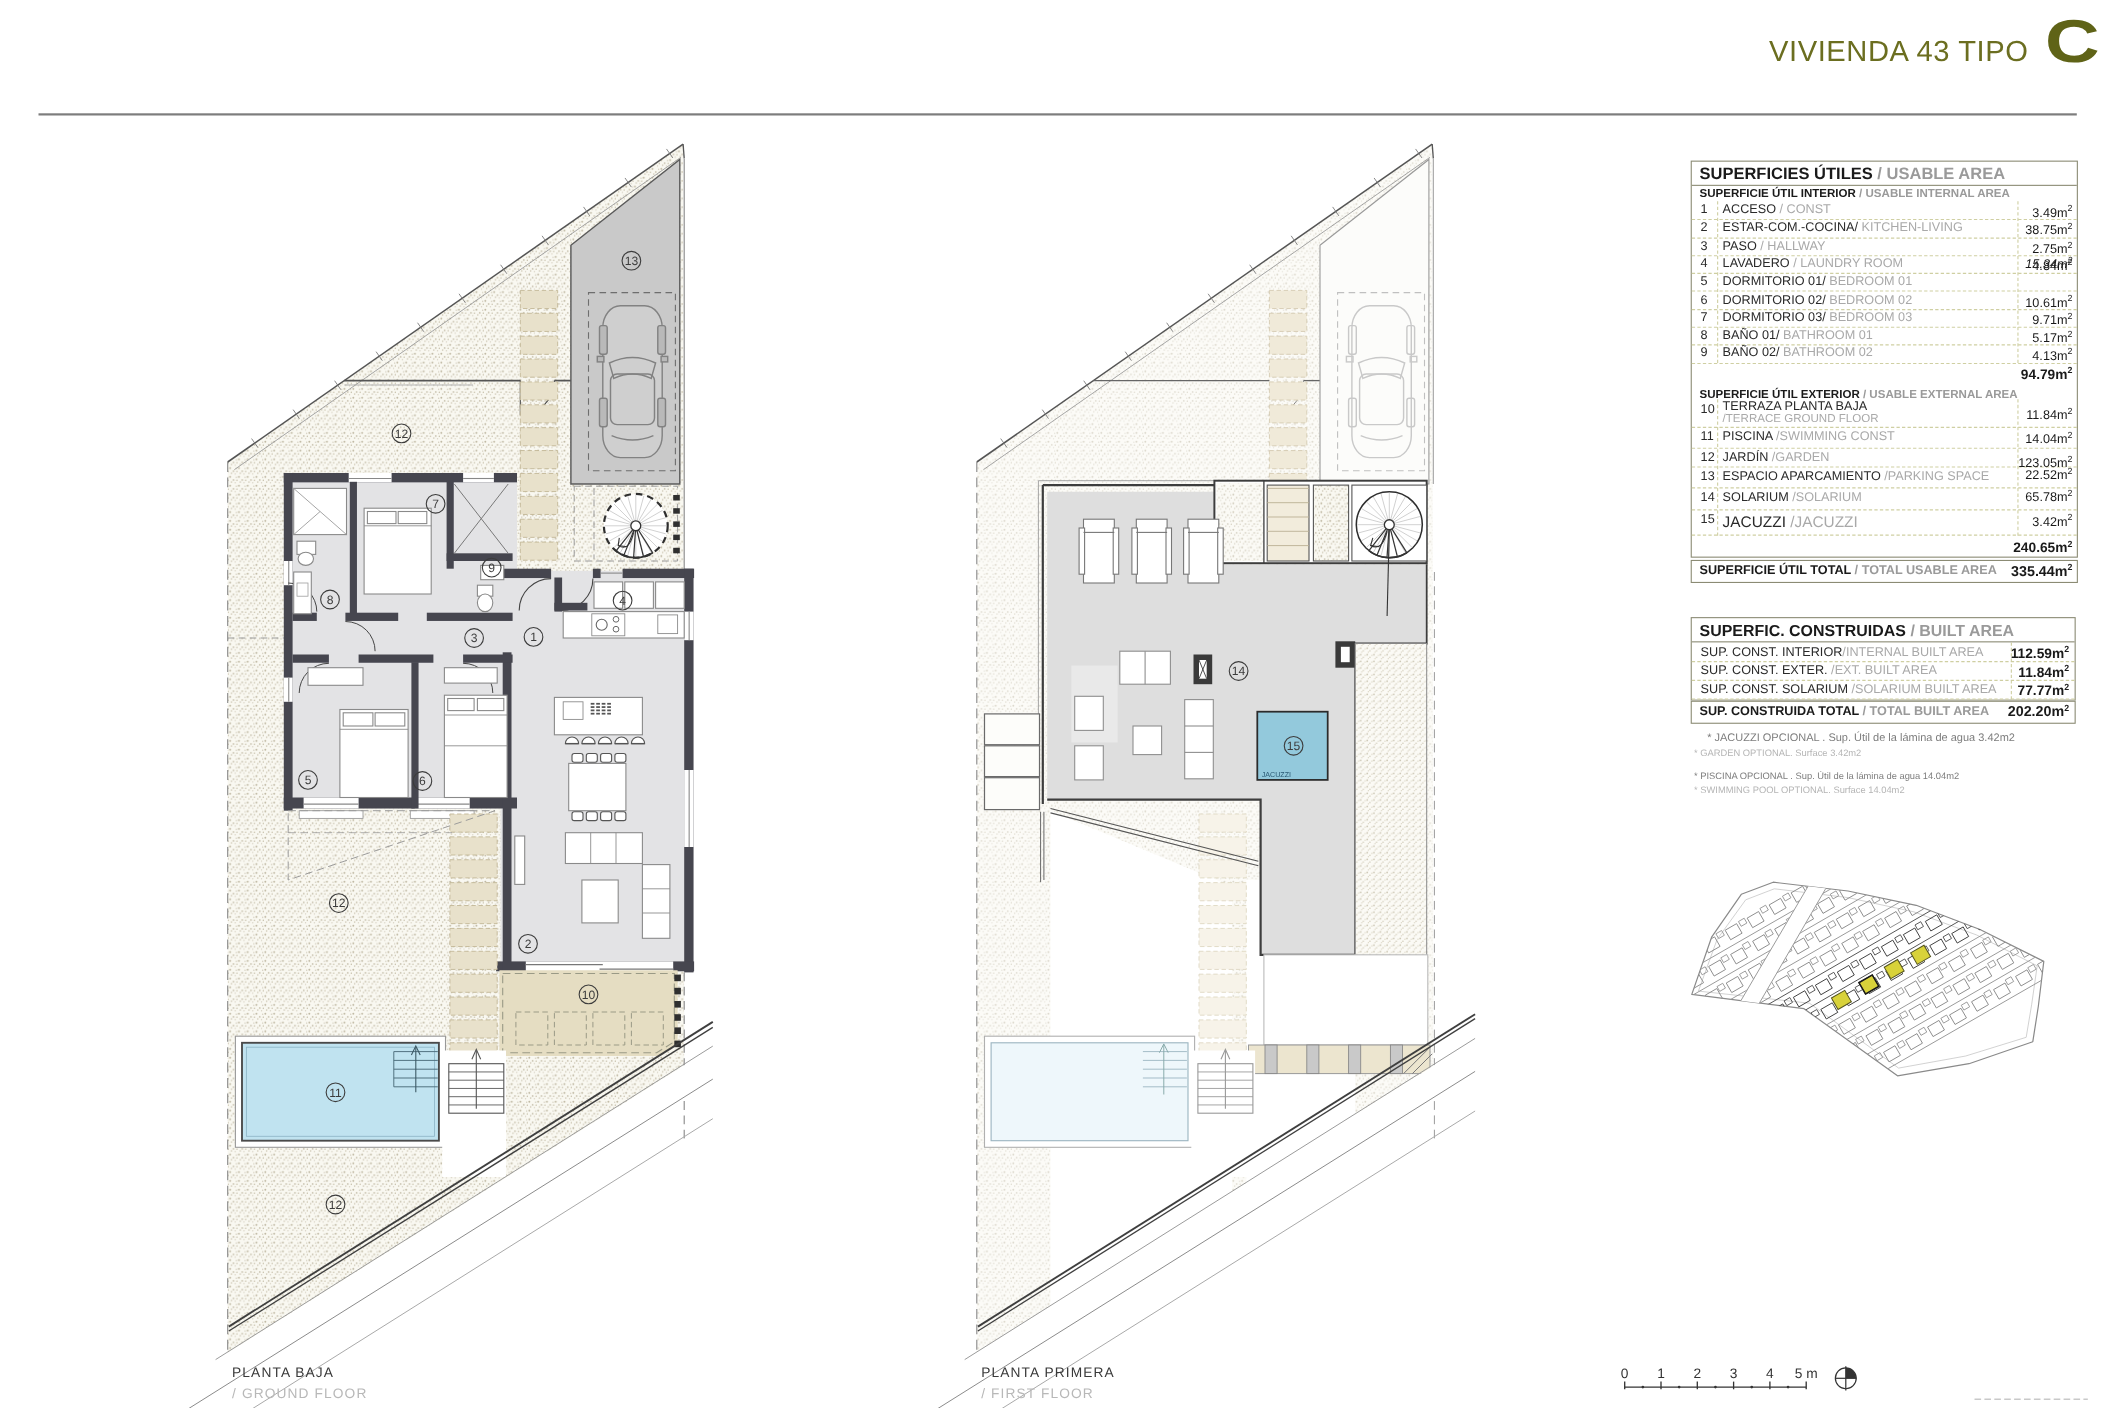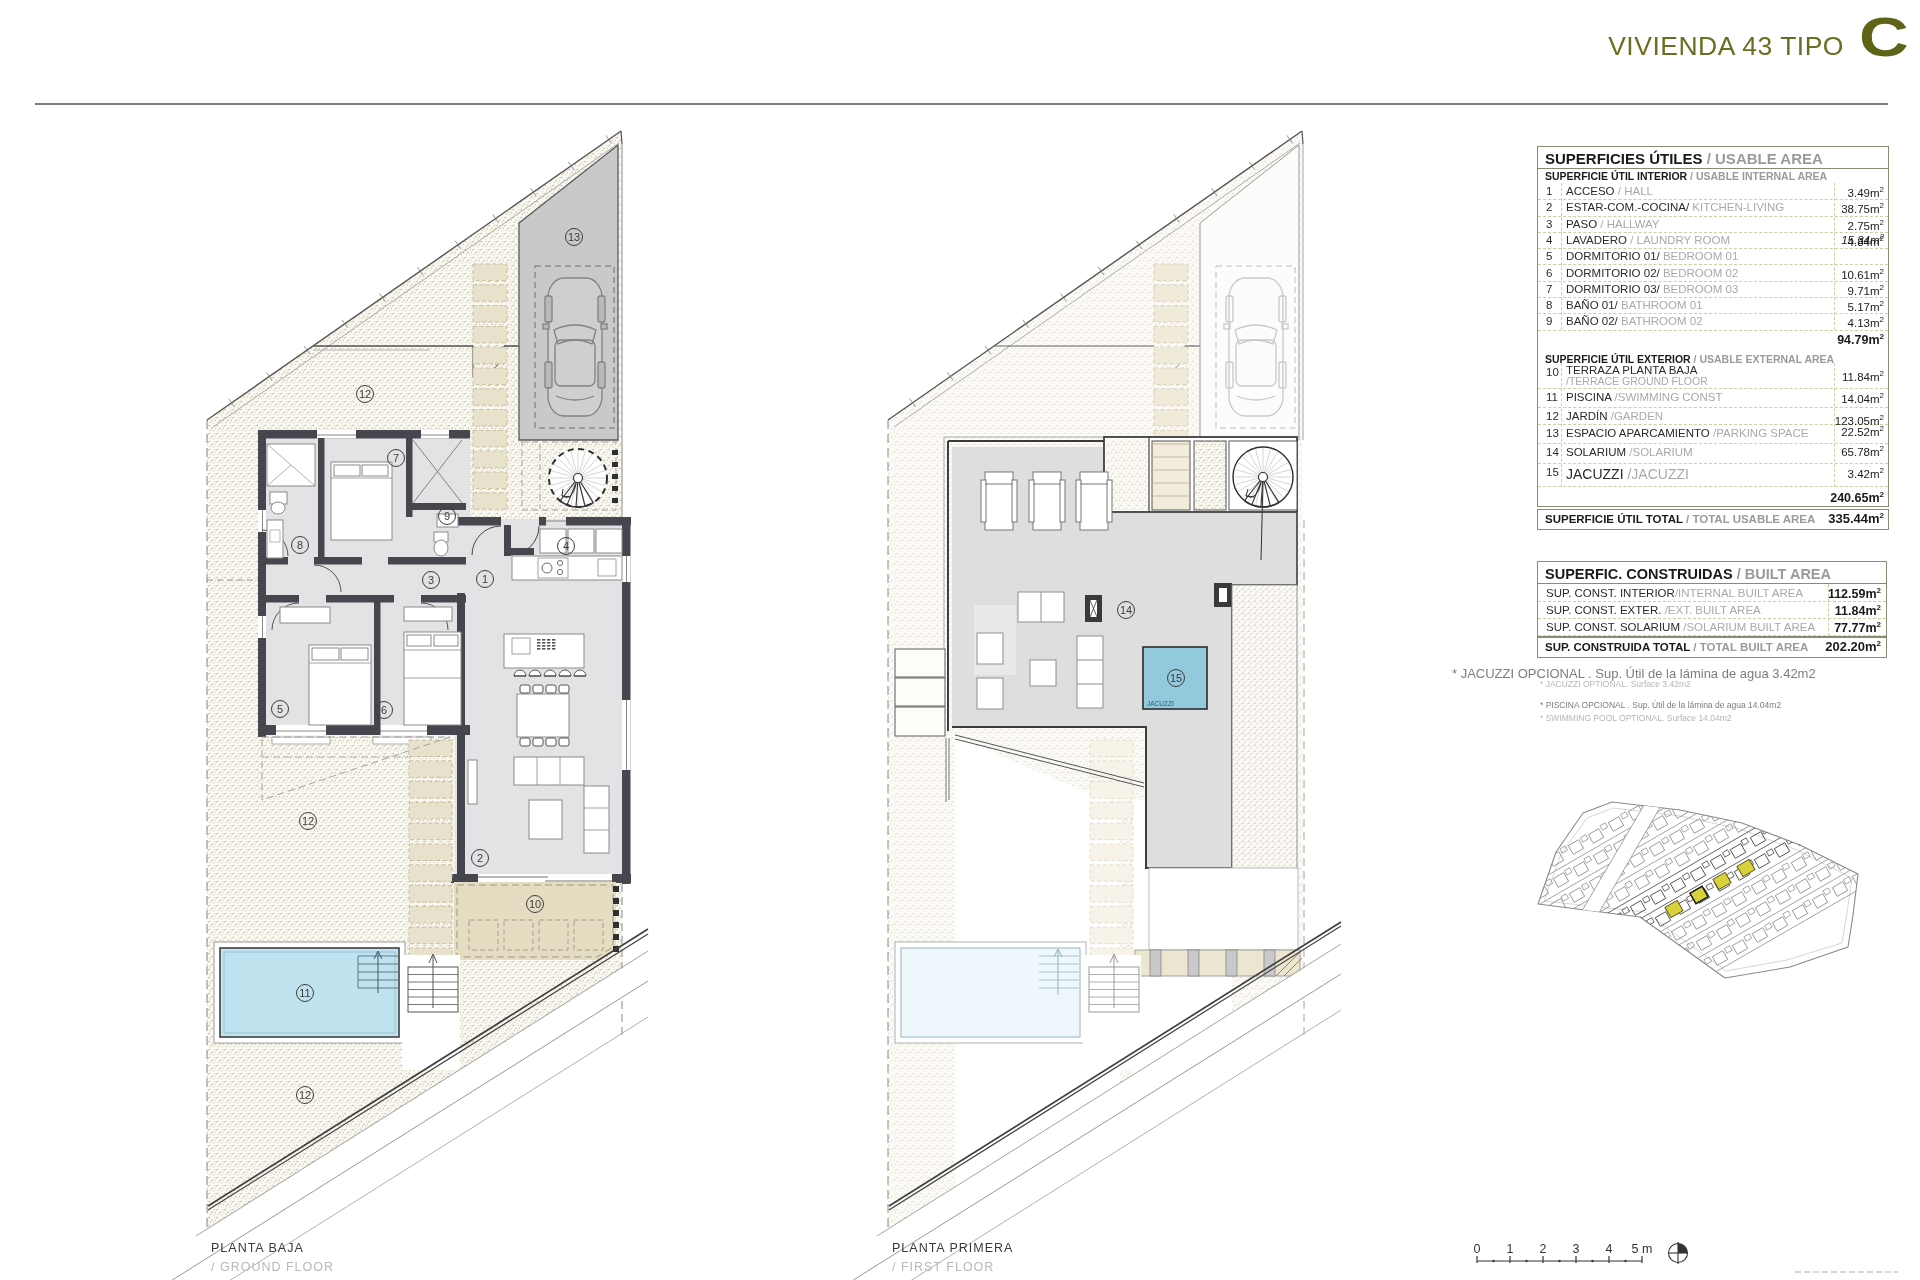--- a/index.html
+++ b/index.html
@@ -1078,7 +1078,7 @@
 <div style="position:absolute;left:7px;top:23px;font-size:10.5px;font-weight:bold;color:#1a1a1a;white-space:nowrap;">SUPERFICIE ÚTIL INTERIOR <span style="color:#9a9a9a;">/ USABLE INTERNAL AREA</span></div>
 <div style="position:absolute;left:0;top:36.0px;width:100%;height:16.3px;border-bottom:1px dashed #cfcfa2;"></div>
 <div style="position:absolute;left:8px;top:38.0px;font-size:11.5px;color:#2a2a2a;">1</div>
-<div style="position:absolute;left:28px;top:38.0px;font-size:11.5px;color:#2a2a2a;white-space:nowrap;">ACCESO <span style="color:#a9a9a9">/ HALL</span></div>
+<div style="position:absolute;left:28px;top:38.0px;font-size:11.5px;color:#2a2a2a;white-space:nowrap;">ACCESO <span style="color:#a9a9a9">/ CONST</span></div>
 <div style="position:absolute;right:4px;top:38.0px;font-size:11.5px;color:#1a1a1a;">3.49m<sup style="font-size:8px">2</sup></div>
 <div style="position:absolute;left:0;top:52.3px;width:100%;height:16.3px;border-bottom:1px dashed #cfcfa2;"></div>
 <div style="position:absolute;left:8px;top:54.3px;font-size:11.5px;color:#2a2a2a;">2</div>

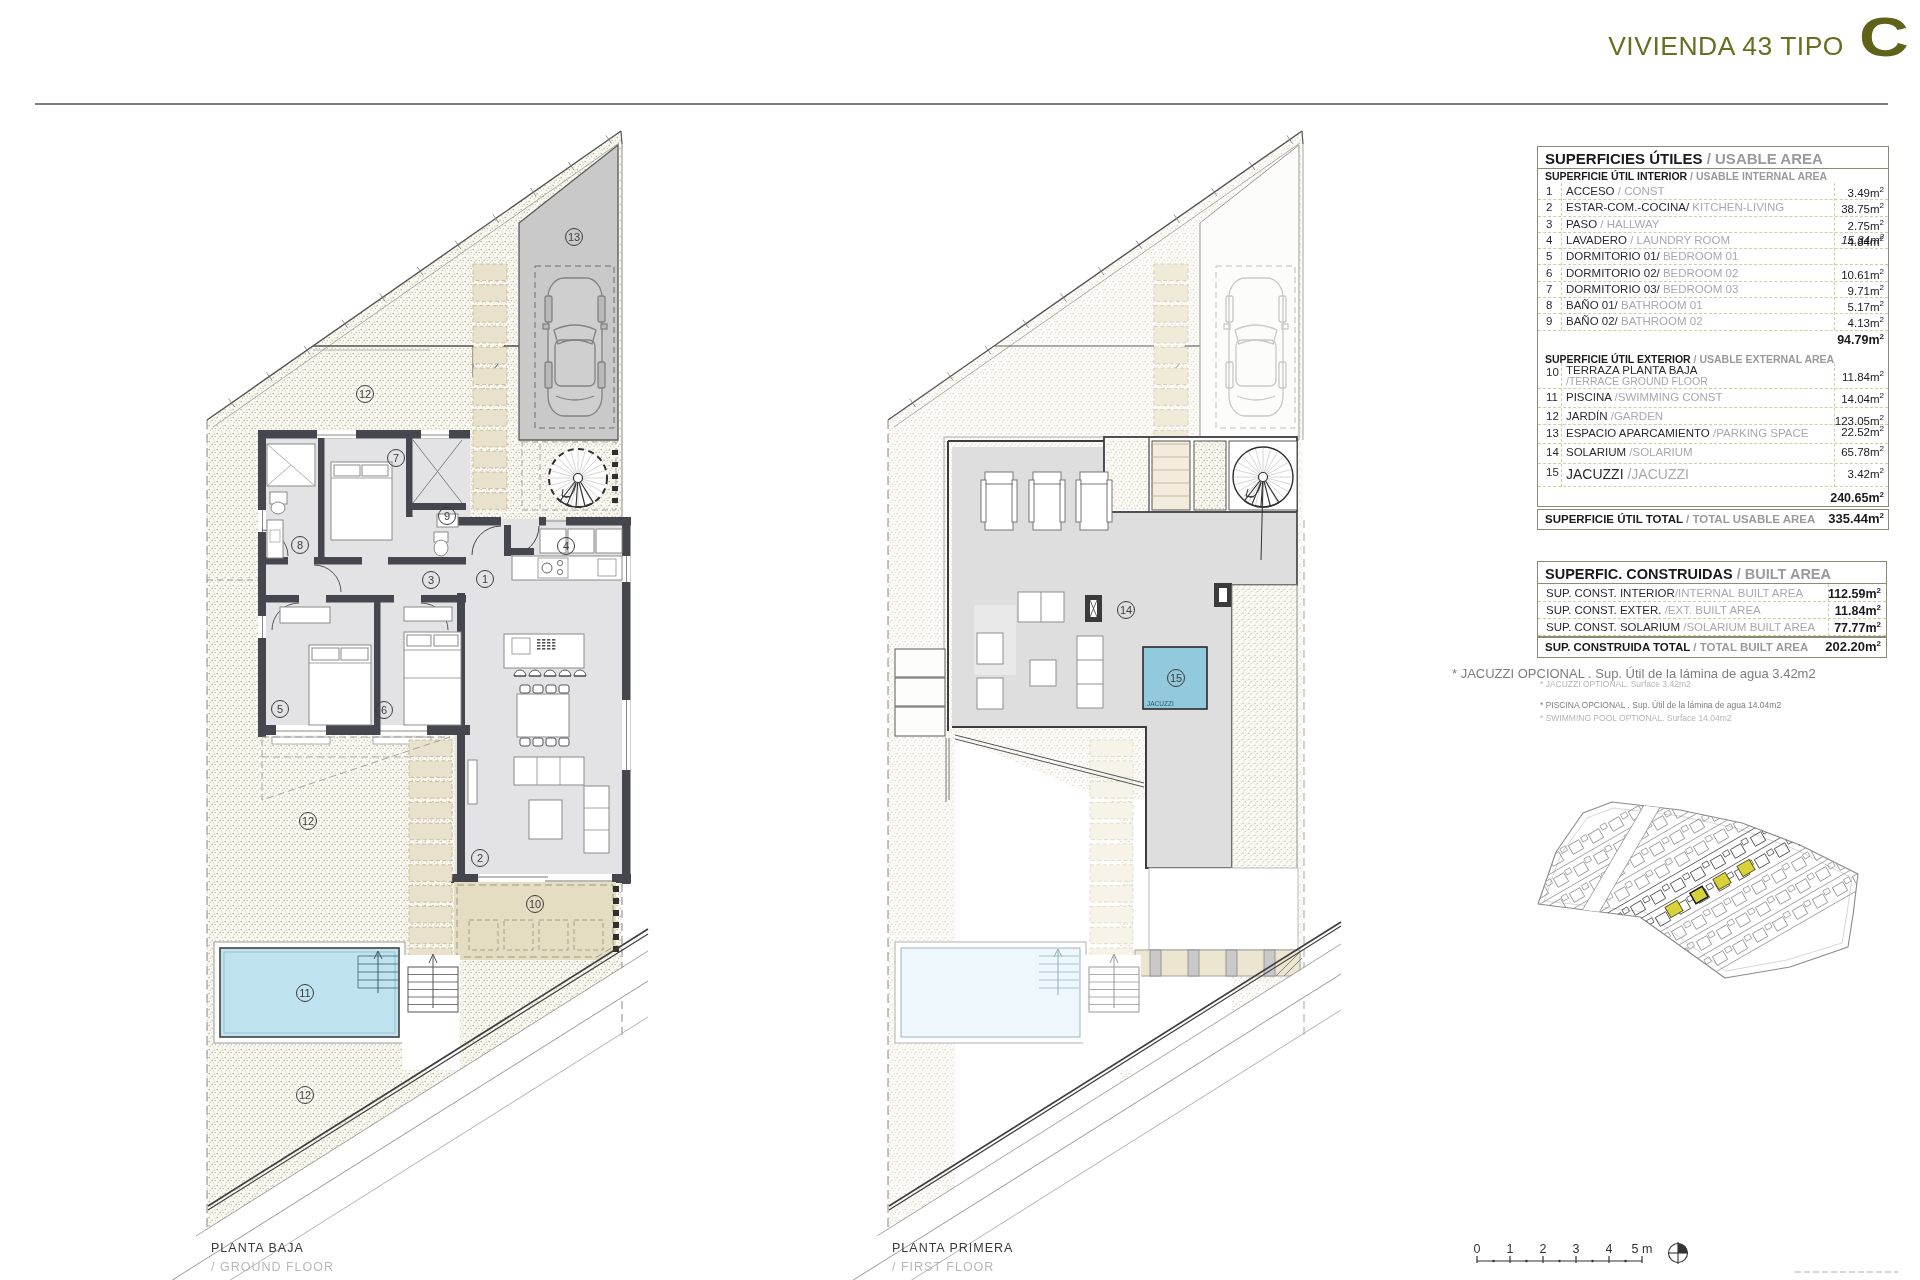--- a/index.html
+++ b/index.html
@@ -1170,7 +1170,7 @@
 <div style="position:absolute;right:5px;top:1px;font-size:13px;font-weight:bold;color:#1a1a1a;">202.20m<sup style="font-size:8px">2</sup></div>
 </div>
 
-<div style="position:absolute;left:1452px;top:666px;font-size:13px;color:#7d7d7d;">* JACUZZI OPCIONAL . Sup. Útil de la lámina de agua 3.42m2</div>
+<div style="position:absolute;left:1552px;top:666px;font-size:10px;color:#7d7d7d;">* JACUZZI OPCIONAL . Sup. Útil de la lámina de agua 3.42m2</div>
 <div style="position:absolute;left:1540px;top:679px;font-size:8.5px;color:#b5b5b5;">* JACUZZI OPTIONAL. Surface 3.42m2</div>
 <div style="position:absolute;left:1540px;top:700px;font-size:8.5px;color:#7d7d7d;">* PISCINA OPCIONAL . Sup. Útil de la lámina de agua 14.04m2</div>
 <div style="position:absolute;left:1540px;top:713px;font-size:8.5px;color:#b5b5b5;">* SWIMMING POOL OPTIONAL. Surface 14.04m2</div>

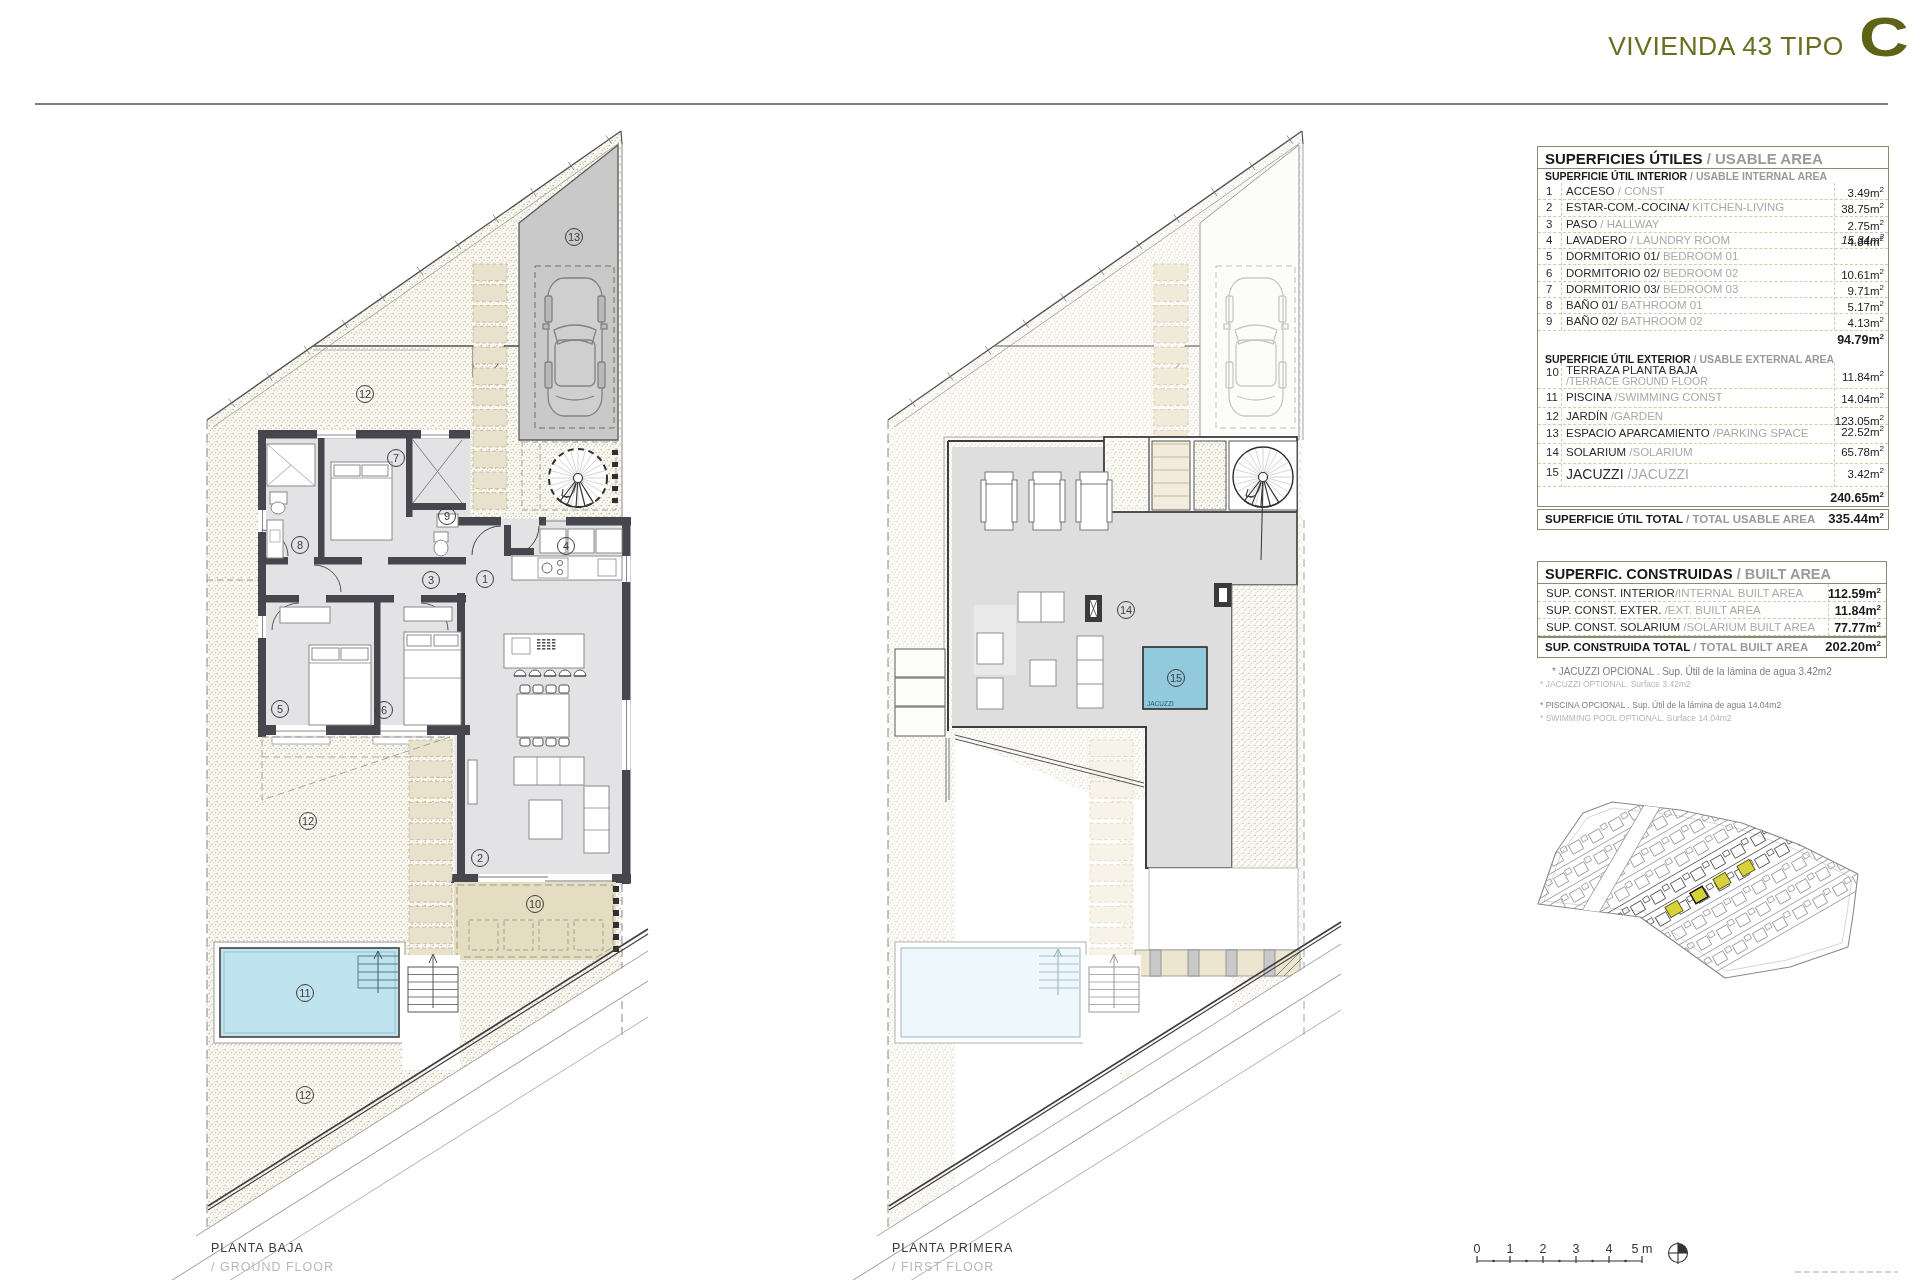--- a/index.html
+++ b/index.html
@@ -1171,7 +1171,7 @@
 </div>
 
 <div style="position:absolute;left:1552px;top:666px;font-size:10px;color:#7d7d7d;">* JACUZZI OPCIONAL . Sup. Útil de la lámina de agua 3.42m2</div>
-<div style="position:absolute;left:1540px;top:679px;font-size:8.5px;color:#b5b5b5;">* JACUZZI OPTIONAL. Surface 3.42m2</div>
+<div style="position:absolute;left:1540px;top:679px;font-size:8.5px;color:#b5b5b5;">* GARDEN OPTIONAL. Surface 3.42m2</div>
 <div style="position:absolute;left:1540px;top:700px;font-size:8.5px;color:#7d7d7d;">* PISCINA OPCIONAL . Sup. Útil de la lámina de agua 14.04m2</div>
 <div style="position:absolute;left:1540px;top:713px;font-size:8.5px;color:#b5b5b5;">* SWIMMING POOL OPTIONAL. Surface 14.04m2</div>
 </body></html>

